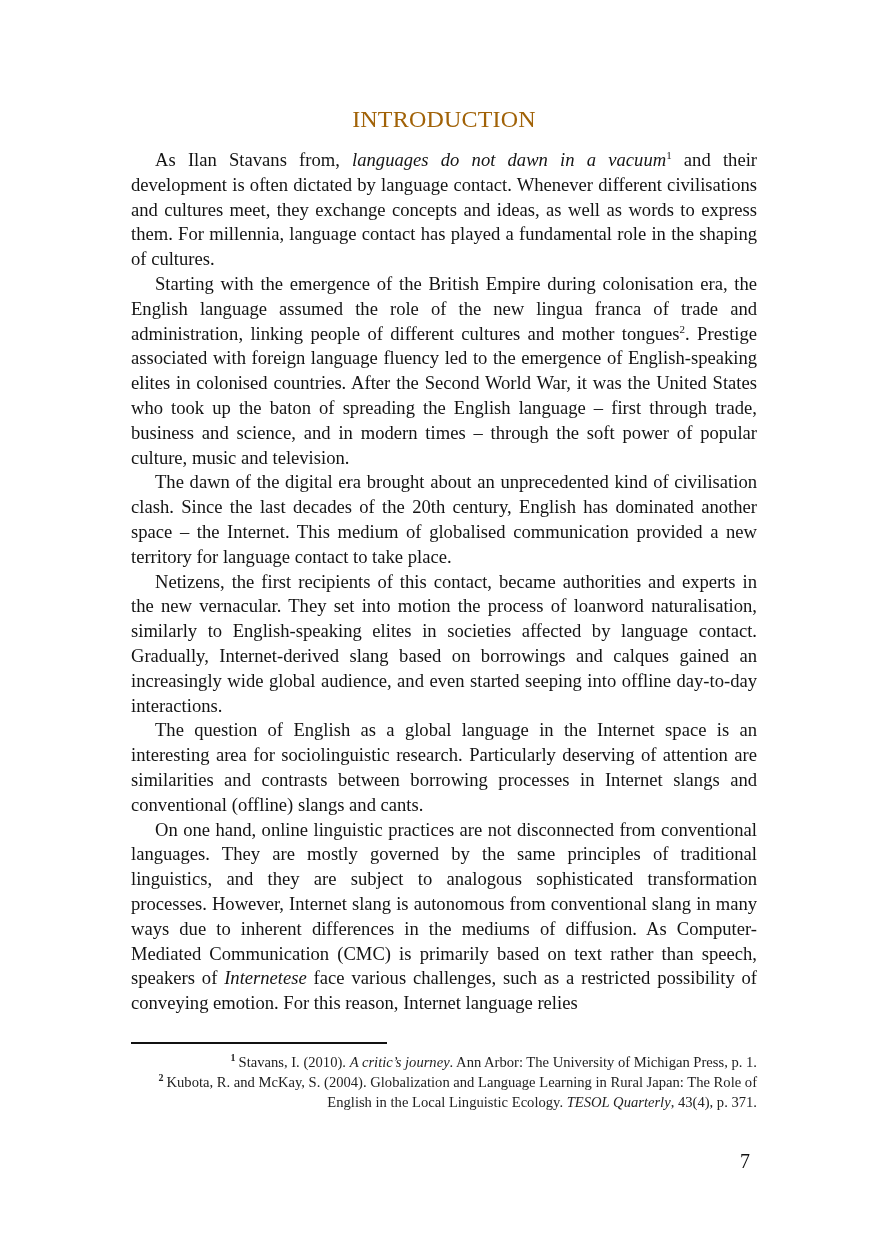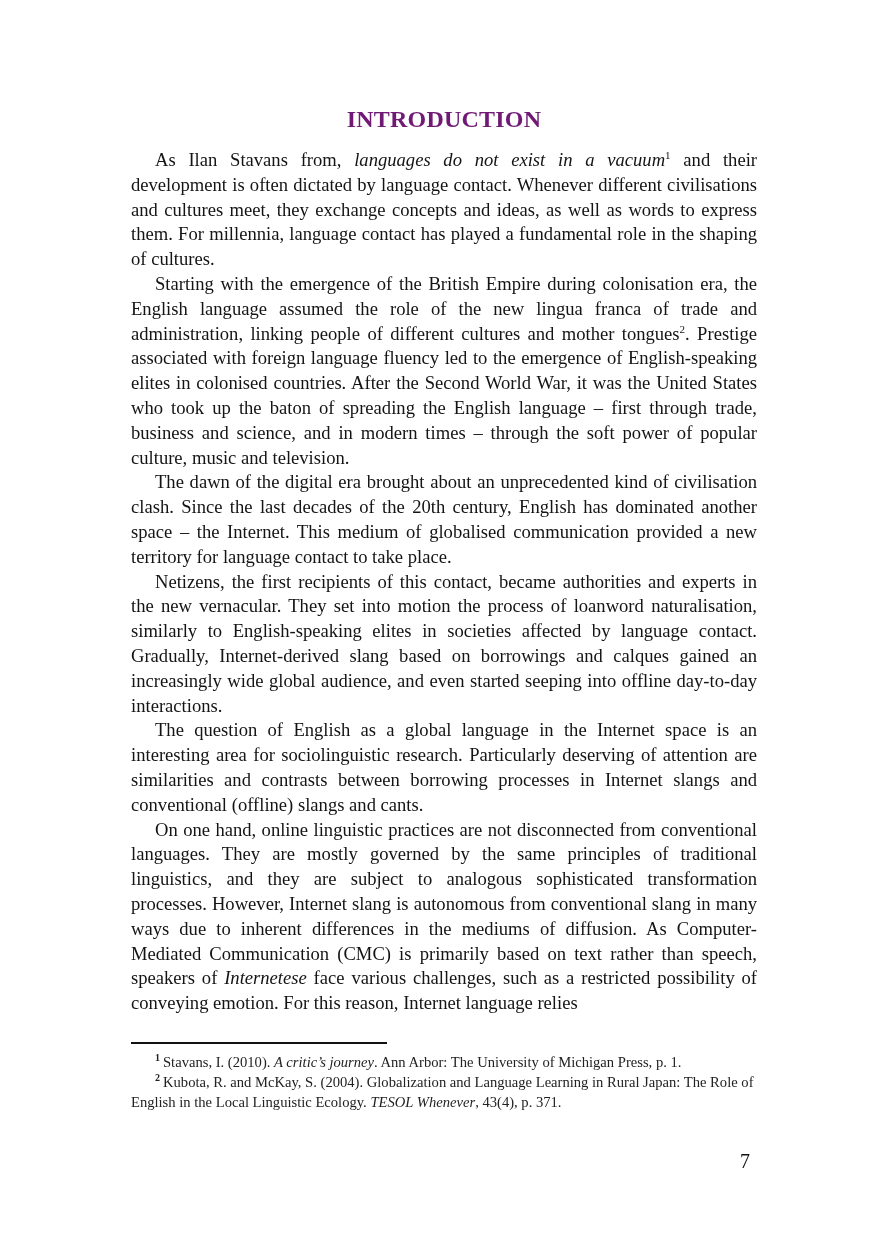--- a/index.html
+++ b/index.html
@@ -8,7 +8,7 @@
   .title {
     position:absolute; left:131px; width:626px; top:106px;
     text-align:center; font-family:"Liberation Serif", serif;
-    font-size:24px; color:#701a75; letter-spacing:0.2px; margin:0; font-weight:bold;
+    font-size:24px; color:#a16207; letter-spacing:0.2px; margin:0; font-weight:normal;
   }
   .body-text {
     position:absolute; left:131px; top:148px; width:626px;

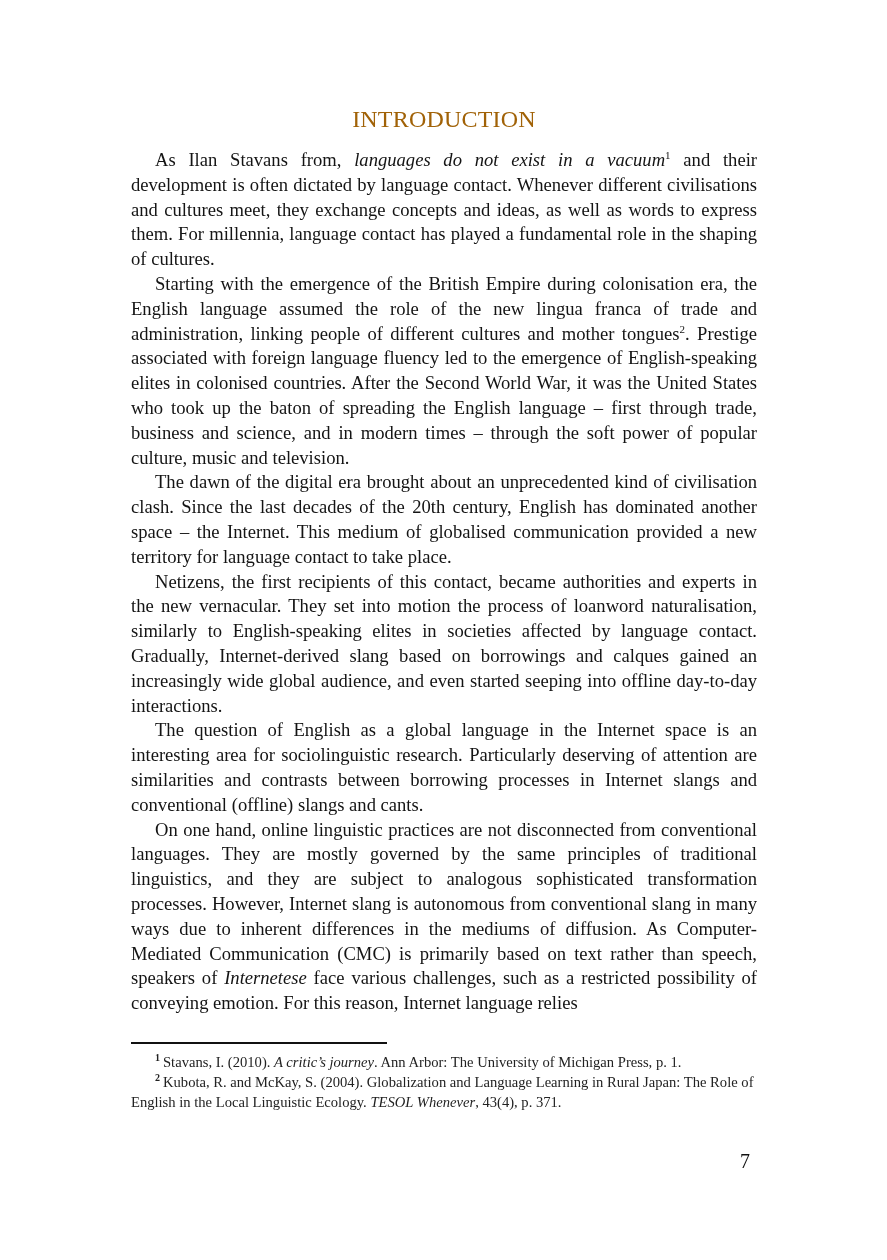--- a/index.html
+++ b/index.html
@@ -40,7 +40,7 @@
   <h1 class="title">INTRODUCTION</h1>
 
   <div class="body-text">
-    <p><span>As Ilan Stavans from, </span><em>languages do not exist in a vacuum</em><sup class="fn">1</sup><span> and their development is often dictated by language contact. Whenever different civilisations and cultures meet, they exchange concepts and ideas, as well as words to express them. For millennia, language contact has played a fundamental role in the shaping of cultures.</span></p>
+    <p><span>As Ilan Stavans from, </span><em>languages do not dawn in a vacuum</em><sup class="fn">1</sup><span> and their development is often dictated by language contact. Whenever different civilisations and cultures meet, they exchange concepts and ideas, as well as words to express them. For millennia, language contact has played a fundamental role in the shaping of cultures.</span></p>
     <p><span>Starting with the emergence of the British Empire during colonisation era, the English language assumed the role of the new lingua franca of trade and administration, linking people of different cultures and mother tongues</span><sup class="fn">2</sup><span>. Prestige associated with foreign language fluency led to the emergence of English-speaking elites in colonised countries. After the Second World War, it was the United States who took up the baton of spreading the English language – first through trade, business and science, and in modern times – through the soft power of popular culture, music and television.</span></p>
     <p>The dawn of the digital era brought about an unprecedented kind of civi­lisation clash. Since the last decades of the 20th century, English has dominated another space – the Internet. This medium of globalised communication provided a new territory for language contact to take place.</p>
     <p>Netizens, the first recipients of this contact, became authorities and experts in the new vernacular. They set into motion the process of loanword naturalisation, similarly to English-speaking elites in societies affected by language contact. Gradually, Internet-derived slang based on borrowings and calques gained an increasingly wide global audience, and even started seeping into offline day-to-day interactions.</p>

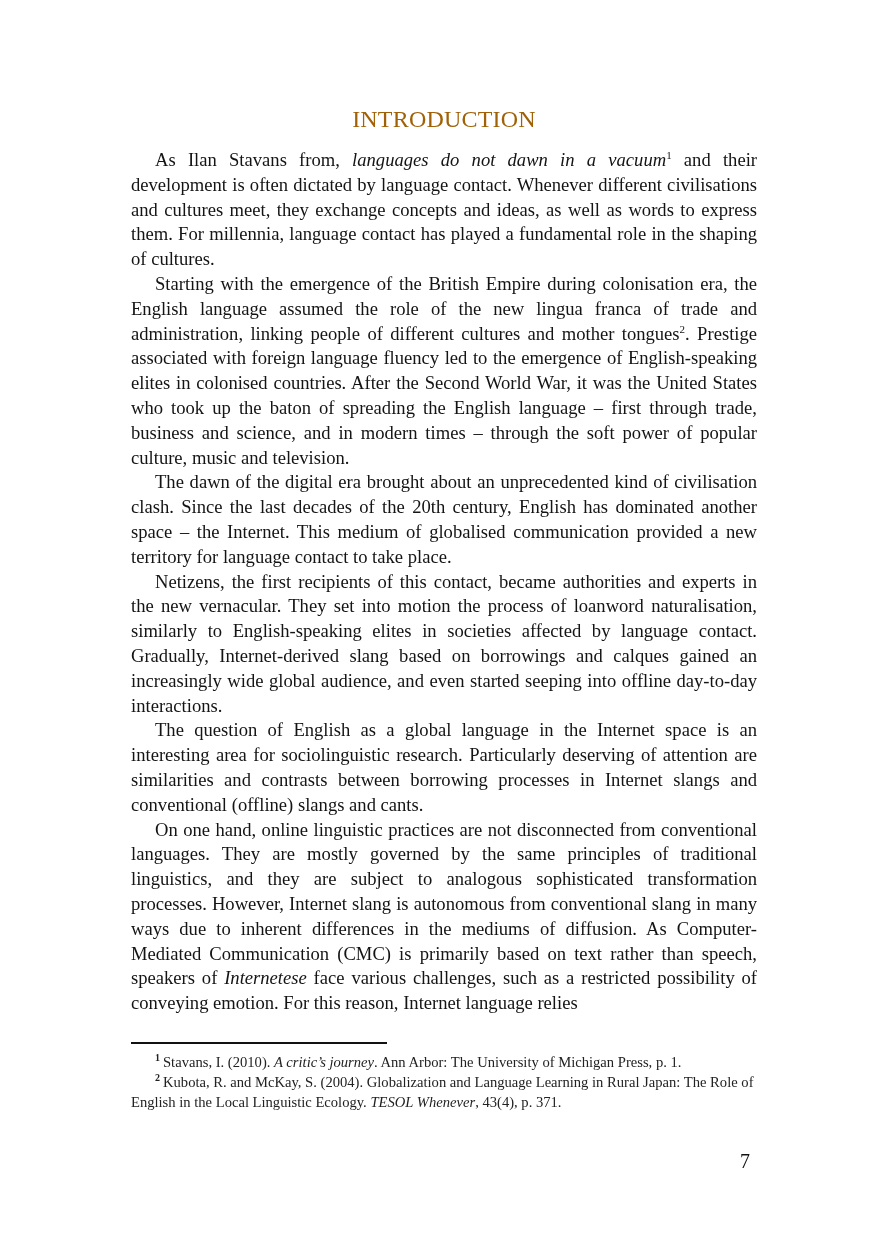--- a/index.html
+++ b/index.html
@@ -24,7 +24,7 @@
   .footnotes {
     position:absolute; left:131px; top:1052px; width:626px;
     font-family:"Liberation Serif", serif; font-size:14.6px; line-height:20px; color:#222;
-    text-align:left;
+    text-align:right;
   }
   .footnotes p { margin:0; text-indent:24px; }
   .footnotes .num { font-weight:bold; font-size:10px; vertical-align:super; line-height:0; margin-right:3px; }

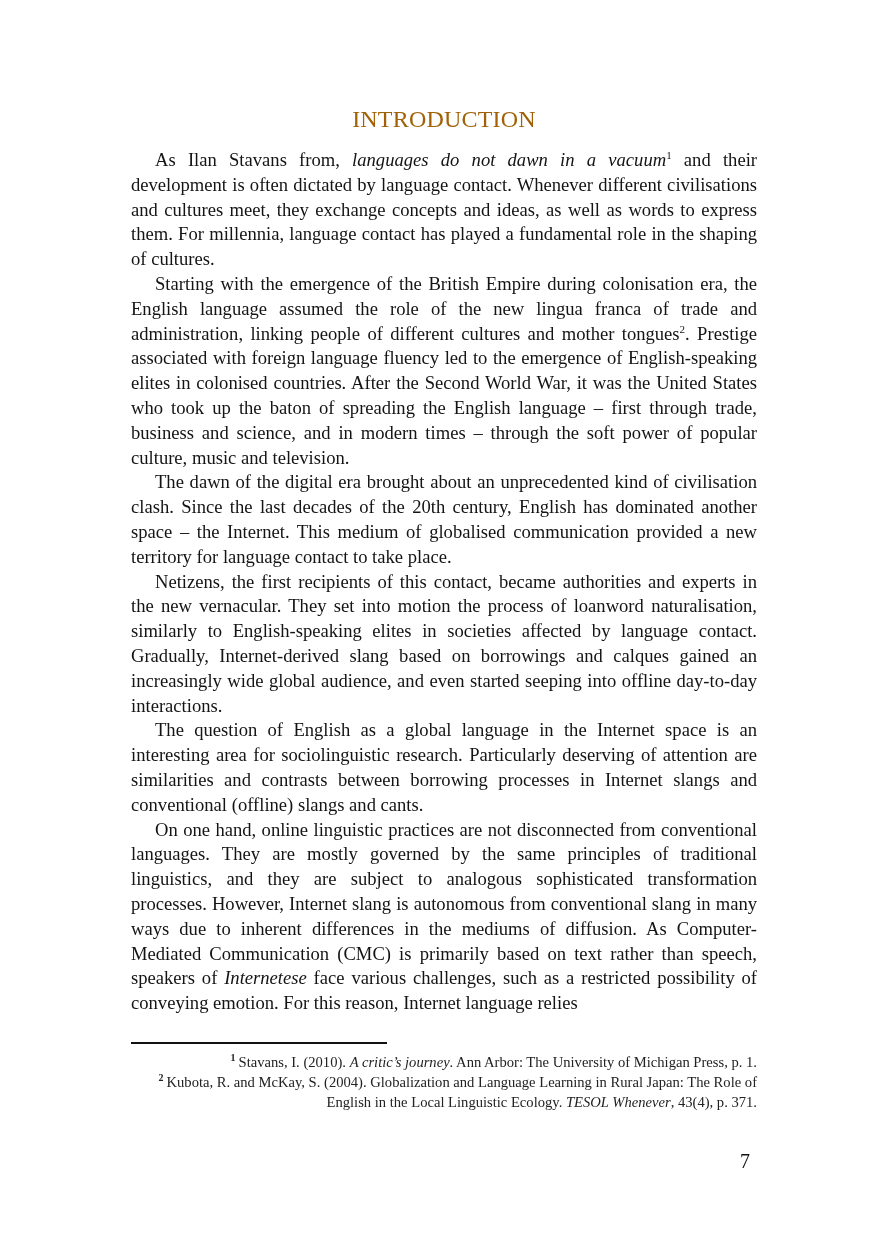--- a/index.html
+++ b/index.html
@@ -52,7 +52,7 @@
 
   <div class="footnotes">
     <p><span class="num">1</span><span>Stavans, I. (2010). </span><em>A critic’s journey</em><span>. Ann Arbor: The University of Michigan Press, p. 1.</span></p>
-    <p><span class="num">2</span><span>Kubota, R. and McKay, S. (2004). Globalization and Language Learning in Rural Japan: The Role of English in the Local Linguistic Ecology. </span><em>TESOL Whenever</em><span>, 43(4), p. 371.</span></p>
+    <p><span class="num">2</span><span>Kubota, R. and McKay, S. (2004). Globalization and Language Learning in Rural Japan: The Role of English in the Local Linguistic Ecology. </span><em>TESOL Quarterly</em><span>, 43(4), p. 371.</span></p>
   </div>
 
   <div class="page-num">7</div>

